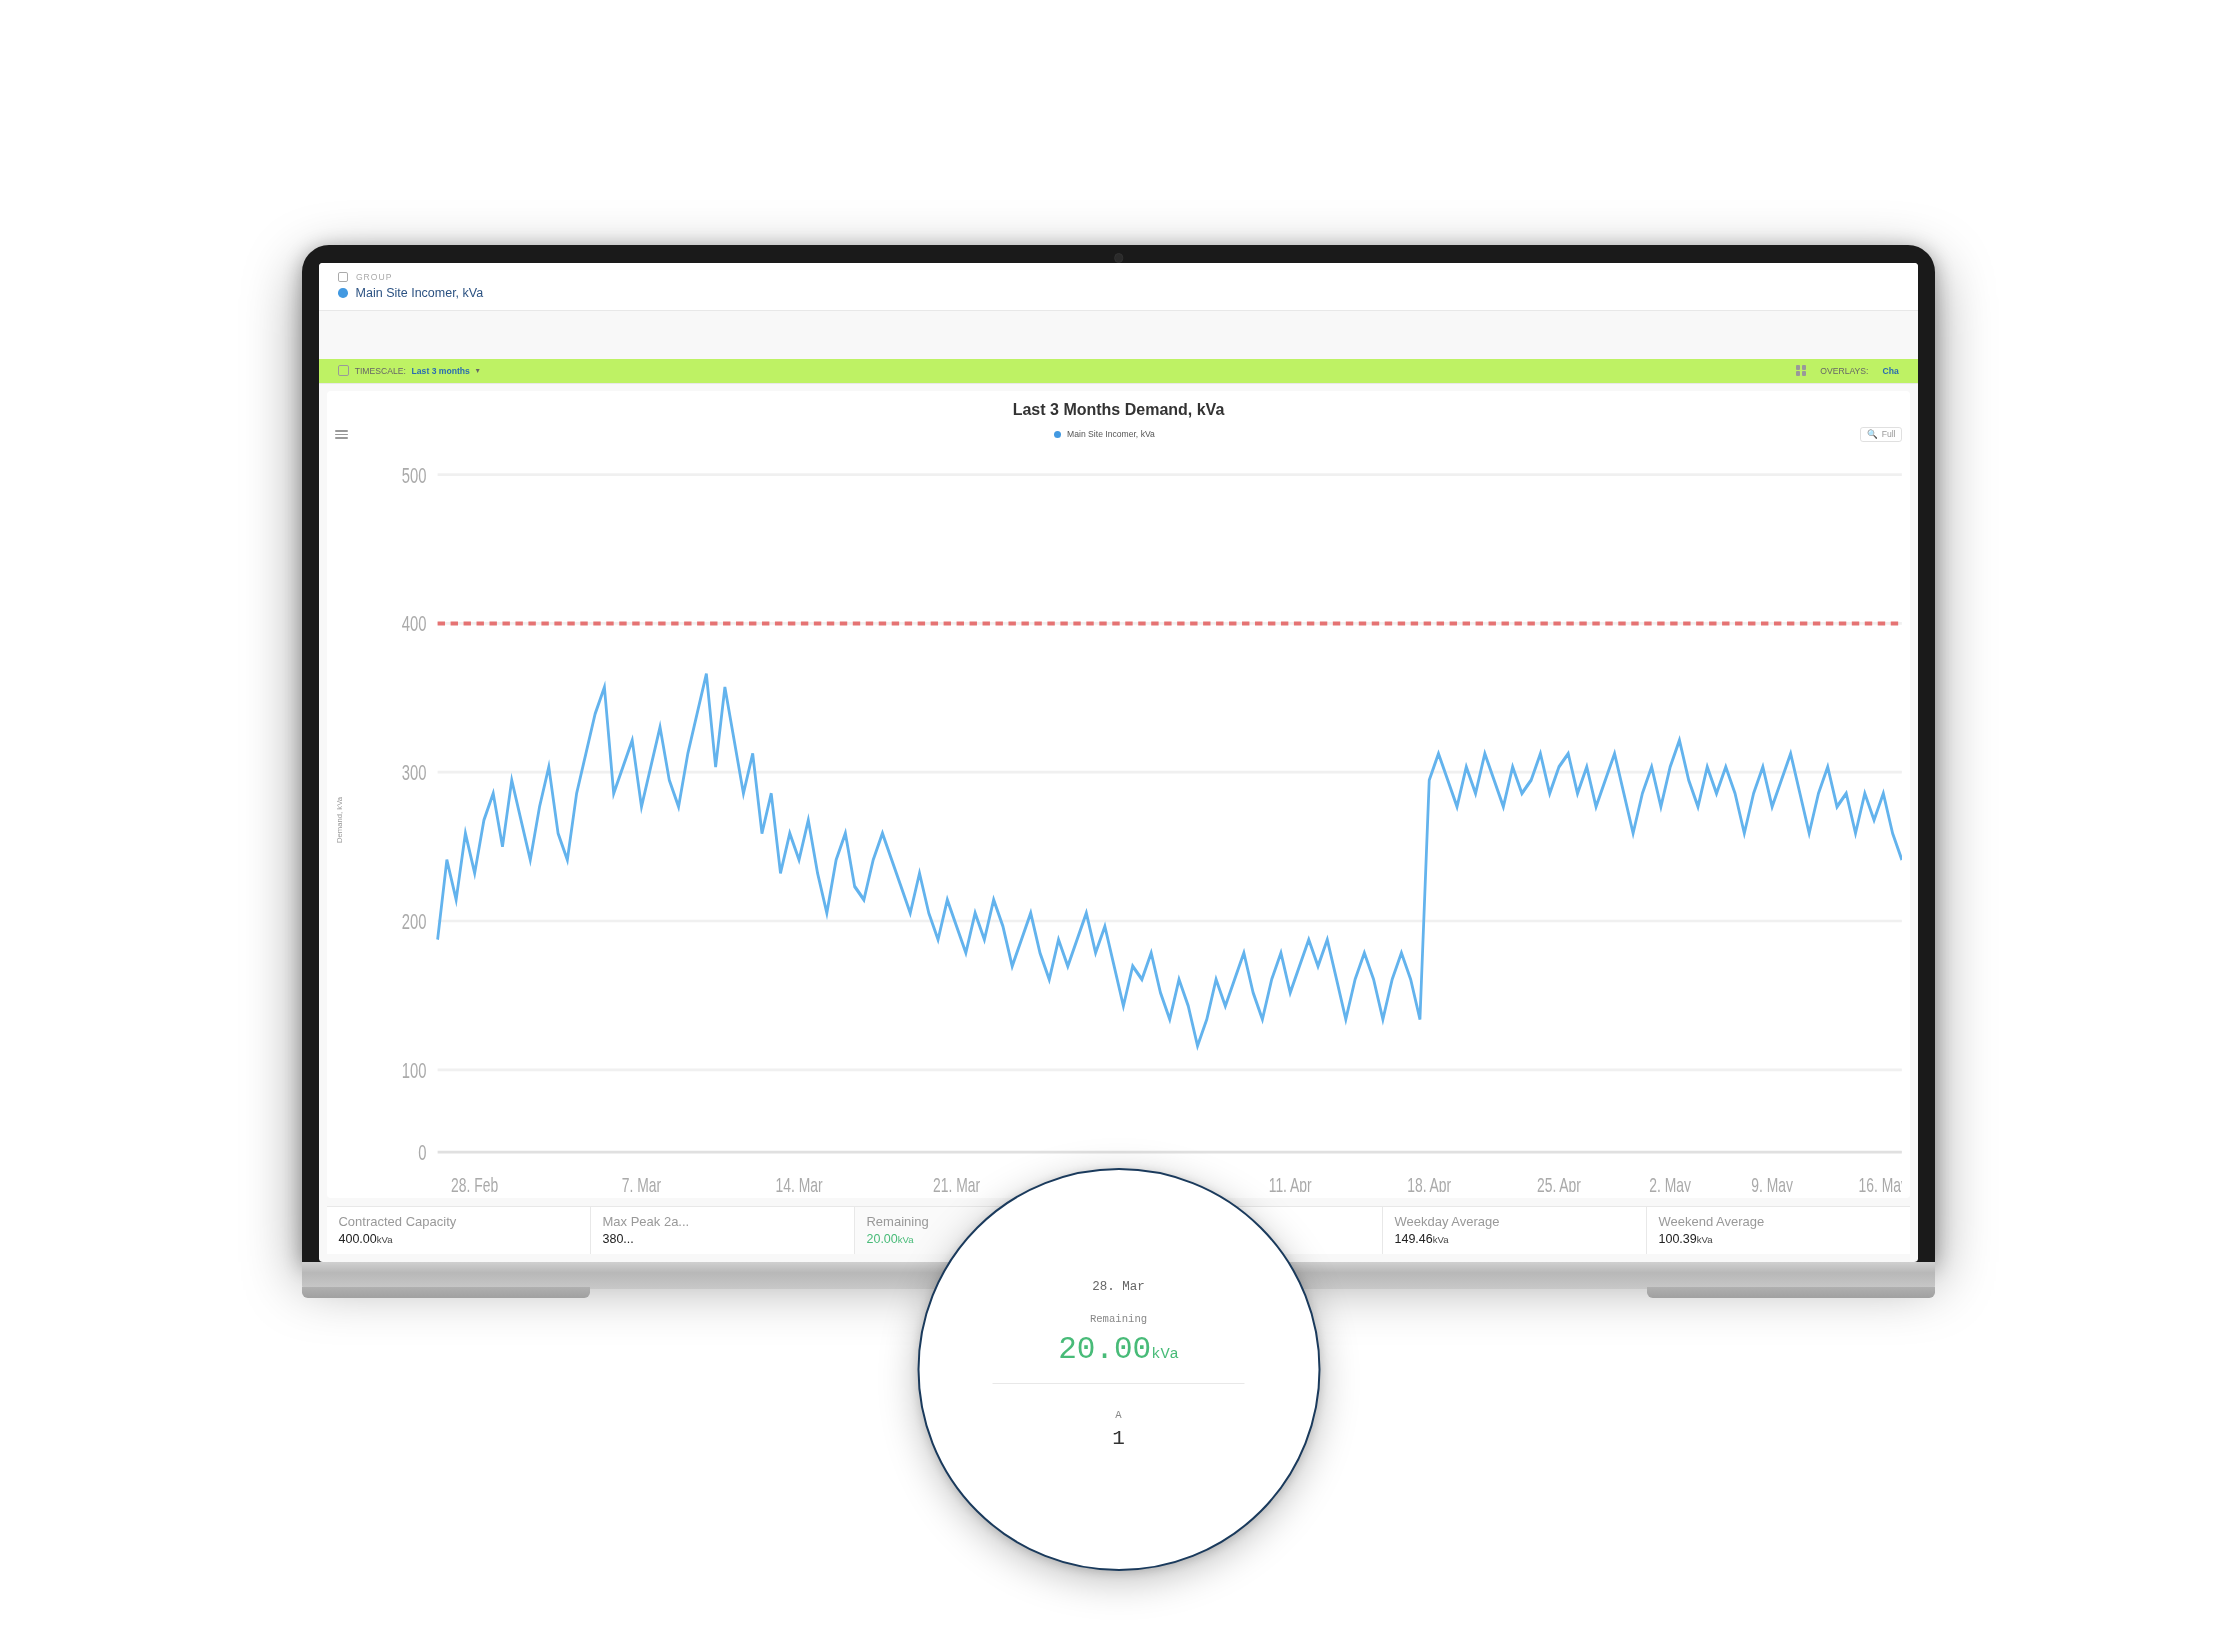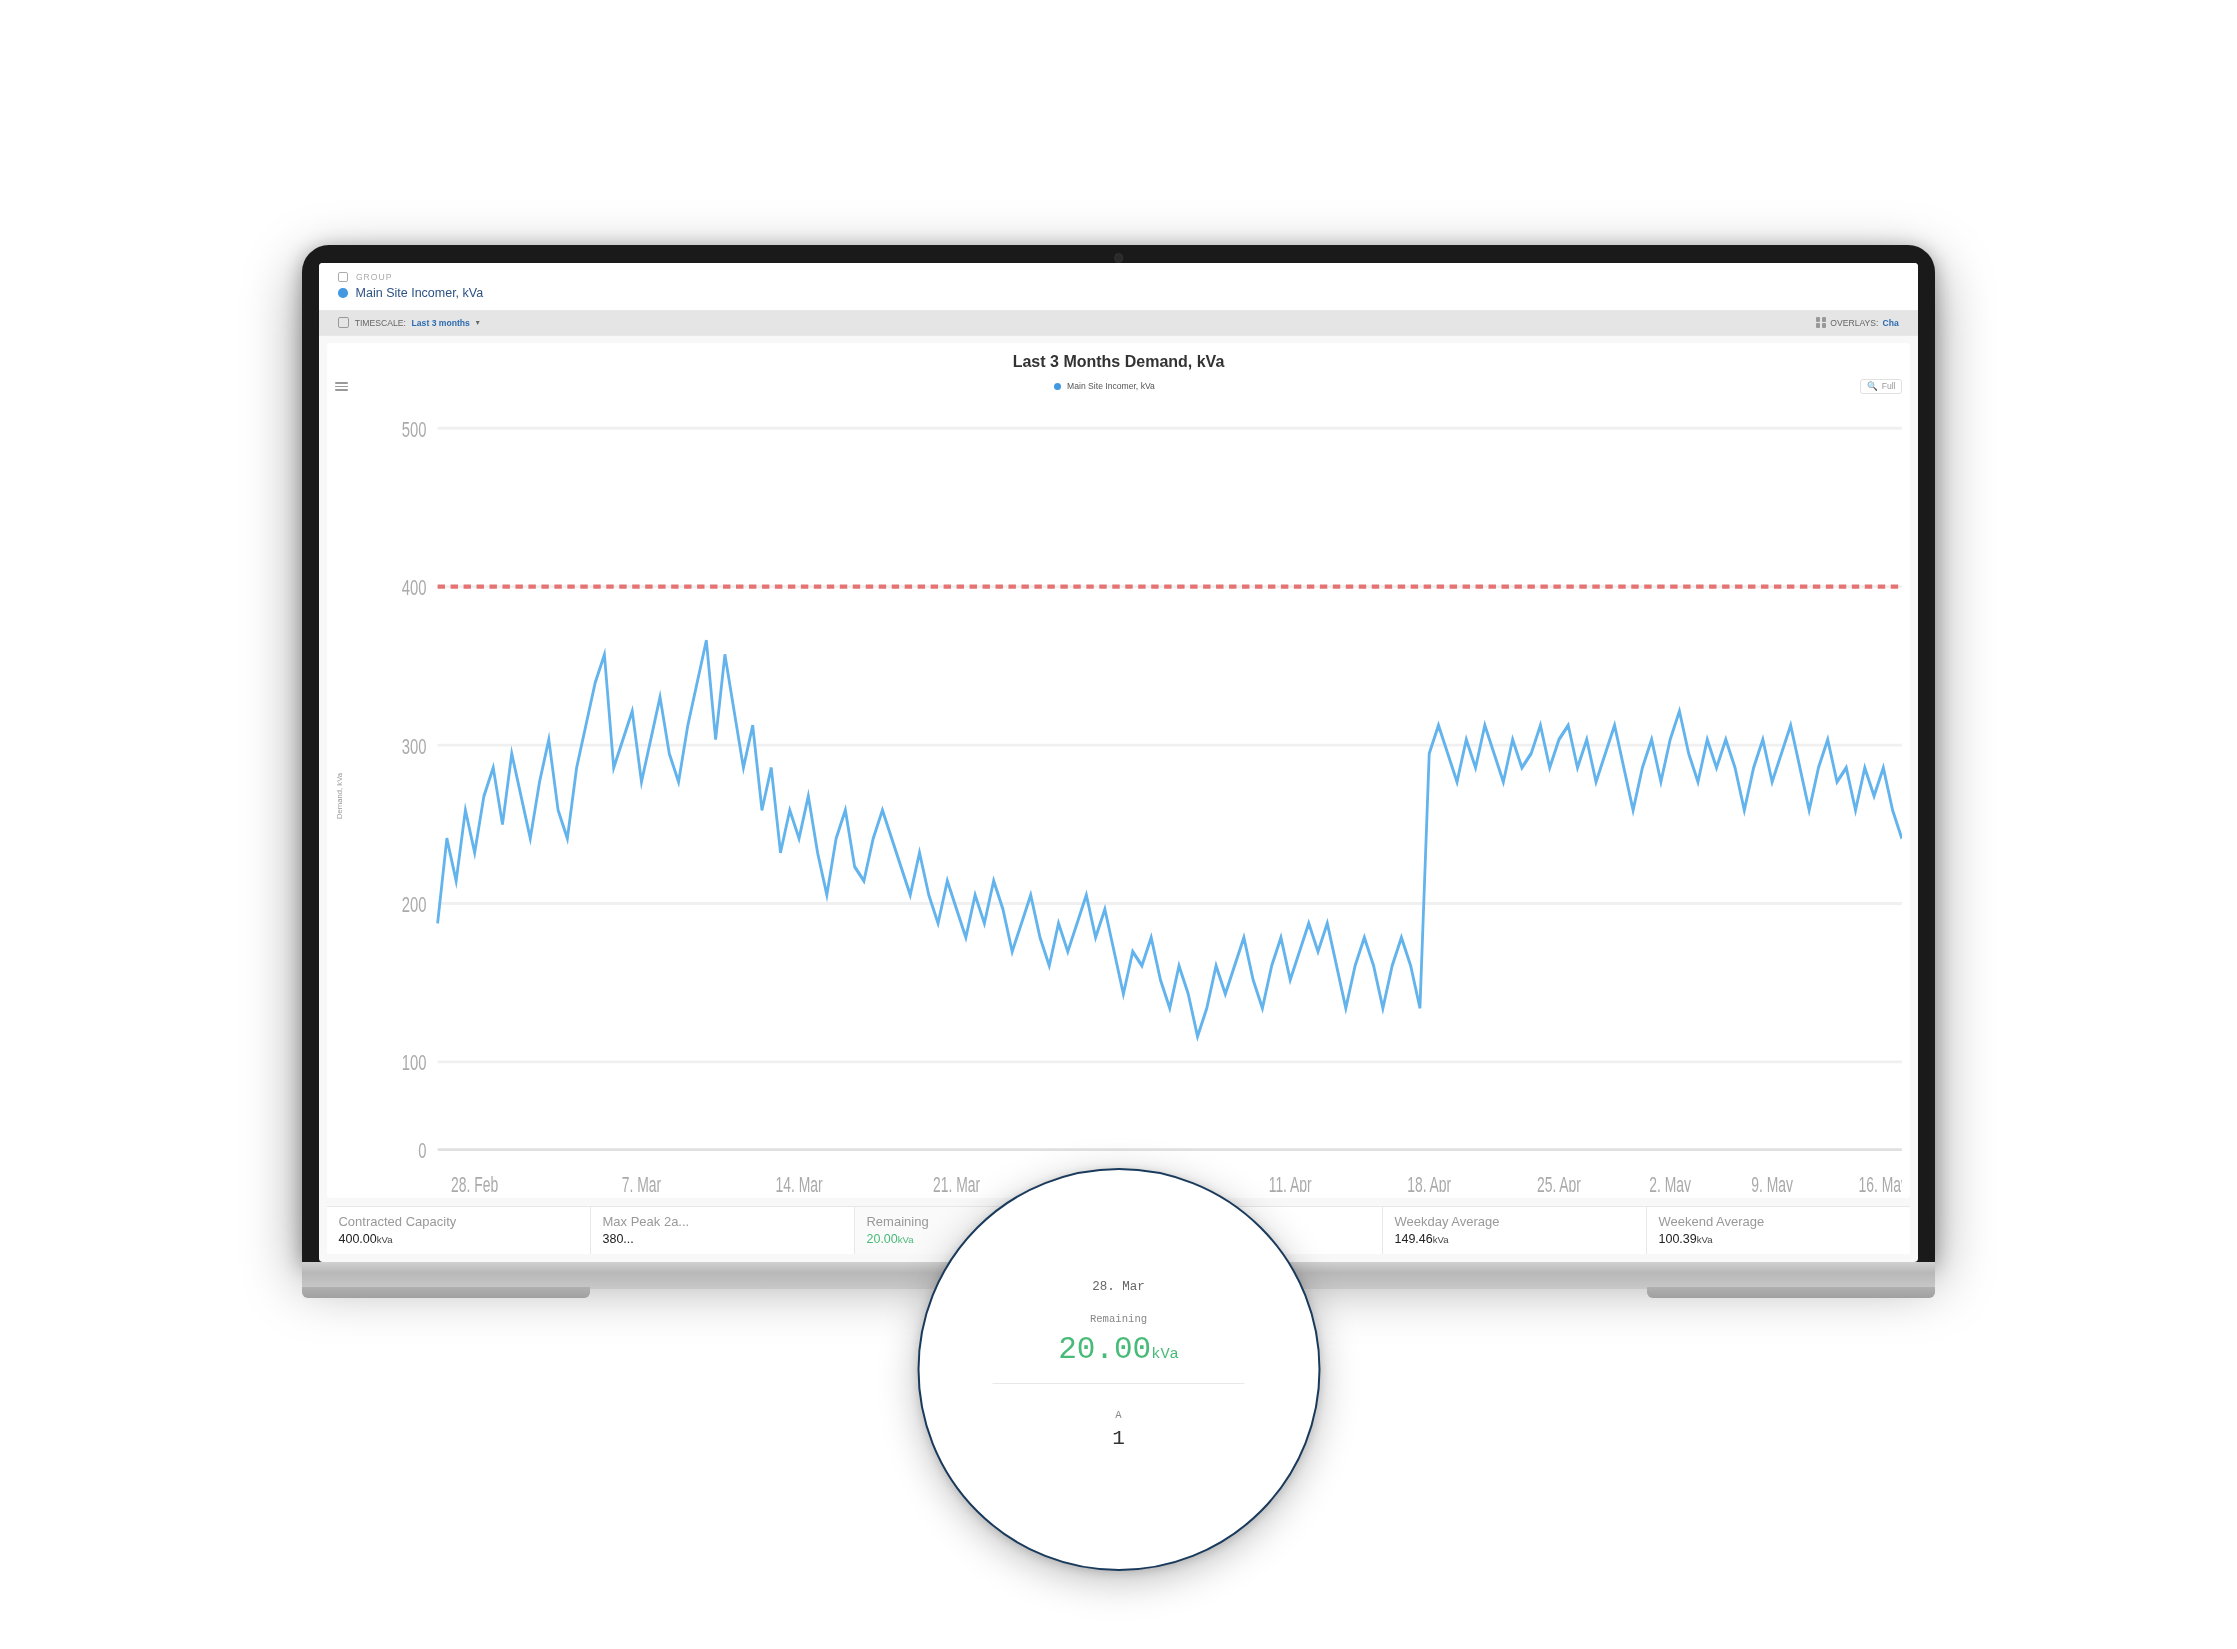--- a/index.html
+++ b/index.html
@@ -144,13 +144,14 @@
 
     
     .timescale-bar {
-      background: #e5e5e5;
+      background: #bef264;
       border-bottom: 1px solid #e8e8e8;
       padding: 6.7px 19px;
       display: flex;
       align-items: center;
       justify-content: space-between;
       font-size: 8.6px;
+      margin-top: 48px;
     }
 
     .timescale-left {

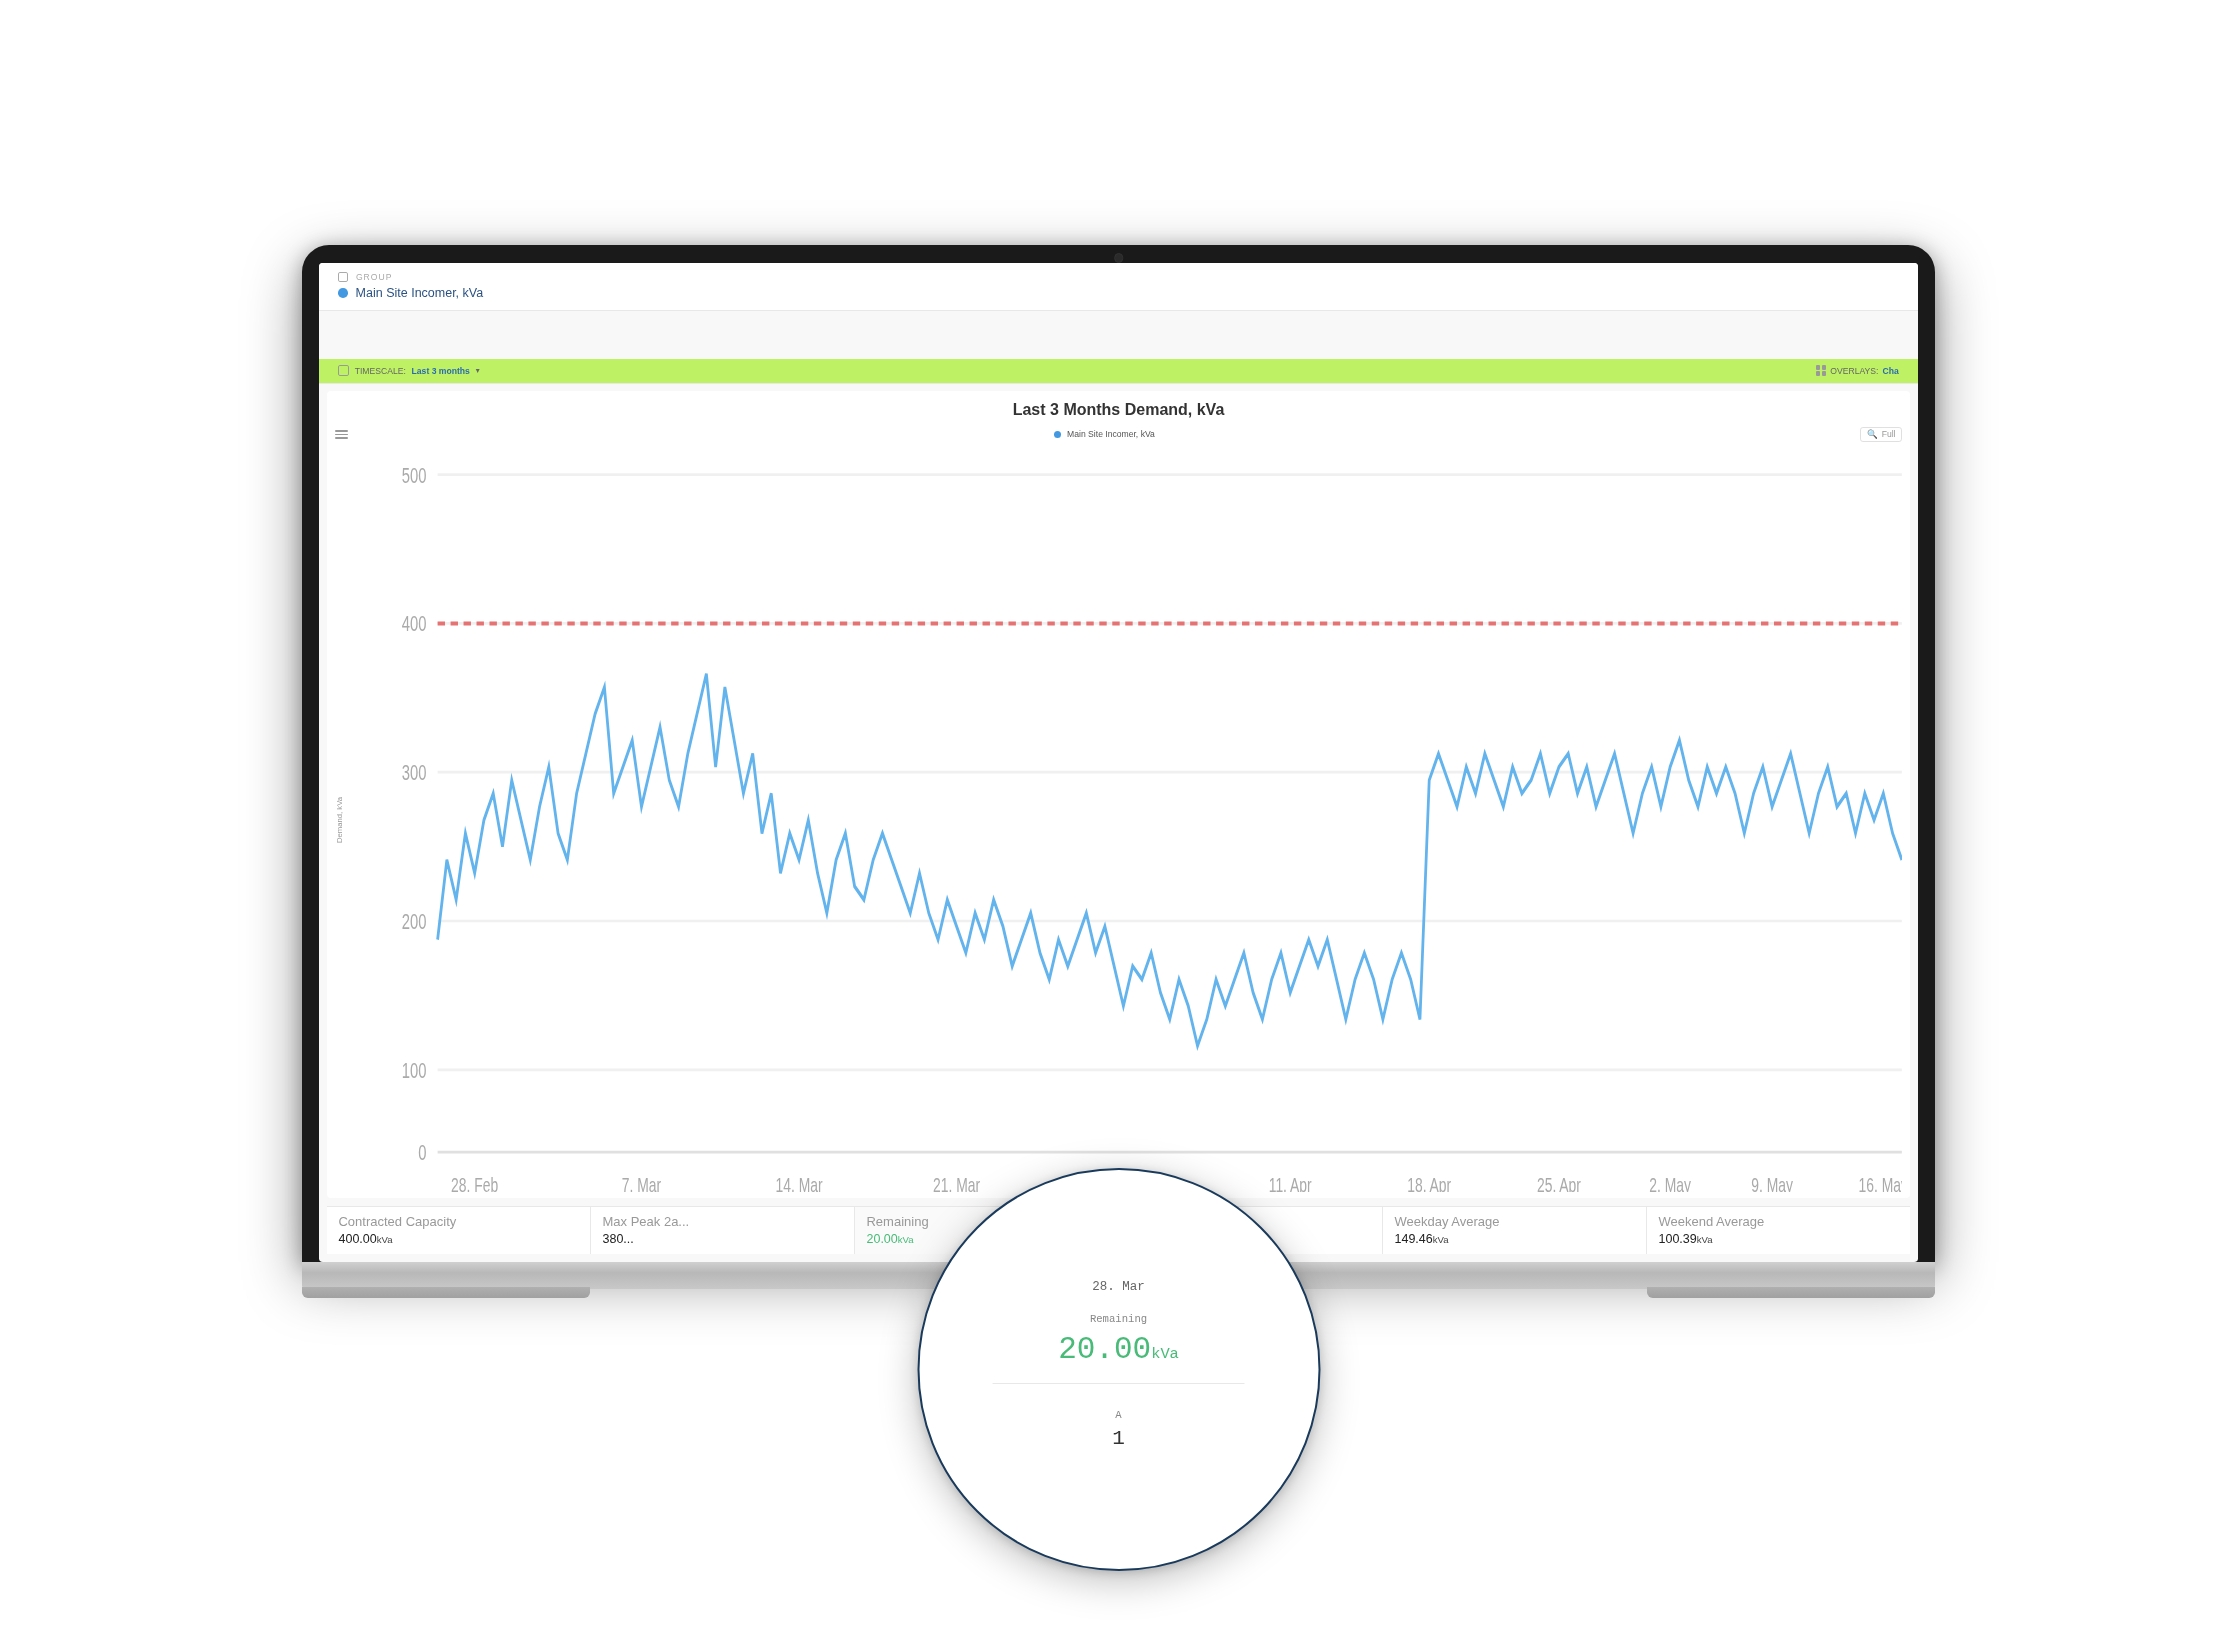--- a/index.html
+++ b/index.html
@@ -178,7 +178,7 @@
     .overlays-right {
       display: flex;
       align-items: center;
-      gap: 4px;
+      gap: 14px;
       color: #666;
     }
 

